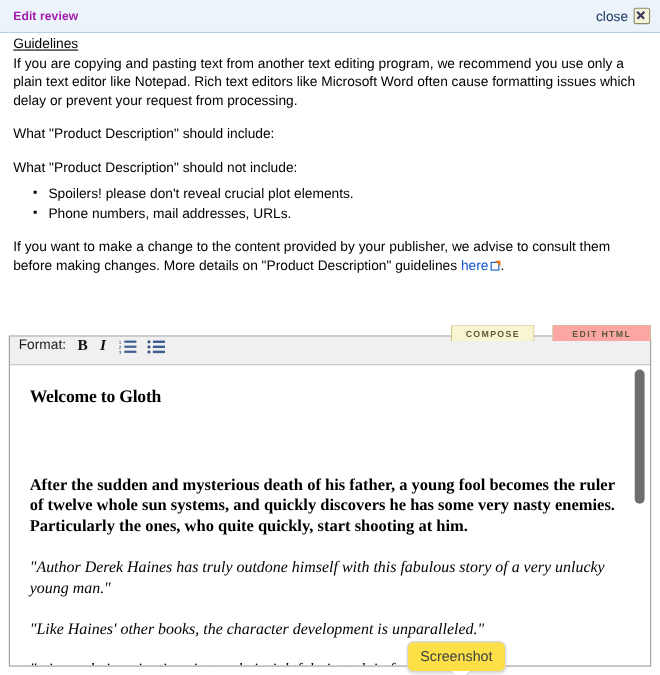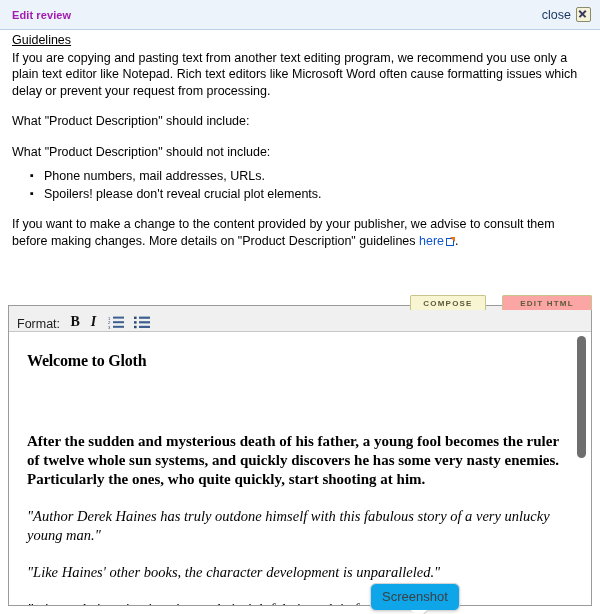--- a/index.html
+++ b/index.html
@@ -306,8 +306,8 @@
 
   <p class="g-para spaced">What "Product Description" should not include:</p>
   <ul class="g-list">
+    <li>Spoilers! please don't reveal crucial plot elements.</li>
     <li>Phone numbers, mail addresses, URLs.</li>
-    <li>Spoilers! please don't reveal crucial plot elements.</li>
   </ul>
 
   <p class="g-para spaced"><span>If you want to make a change to the content provided by your publisher, we advise to consult them before making changes. More details on "Product Description" guidelines </span><a class="link" href="#">here</a><span class="ext-icon"><span class="box"></span><span class="arrow"></span></span><span>.</span></p>

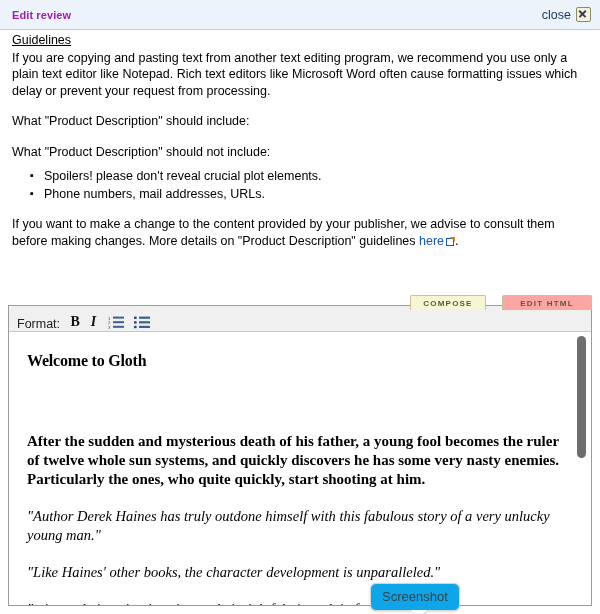--- a/index.html
+++ b/index.html
@@ -169,7 +169,7 @@
     background: #f0f0f0;
     border-bottom: 1px solid #c7c7c7;
     display: flex;
-    align-items: flex-end;
+    align-items: flex-start;
     padding-left: 8px;
     box-sizing: border-box;
     gap: 9px;

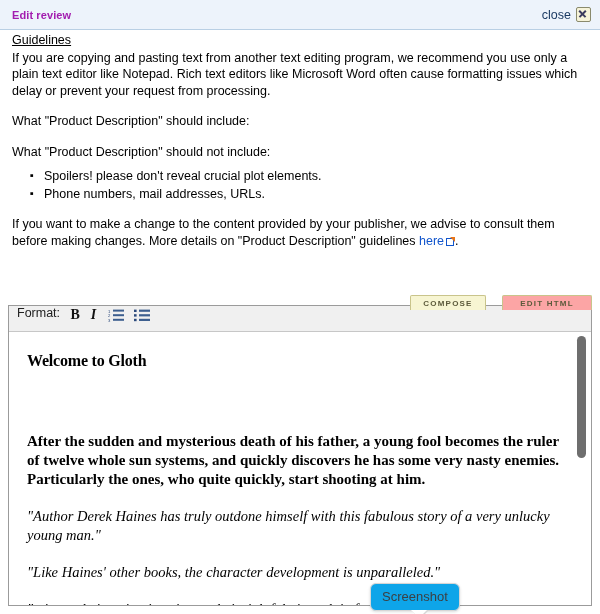--- a/index.html
+++ b/index.html
@@ -256,7 +256,7 @@
     position: absolute;
     left: 370px;
     top: 583px;
-    background: #0ea5e9;
+    background: #fde047;
     border: 1px solid #d6d6d6;
     border-radius: 6px;
     padding: 5px 11px 6px 11px;

